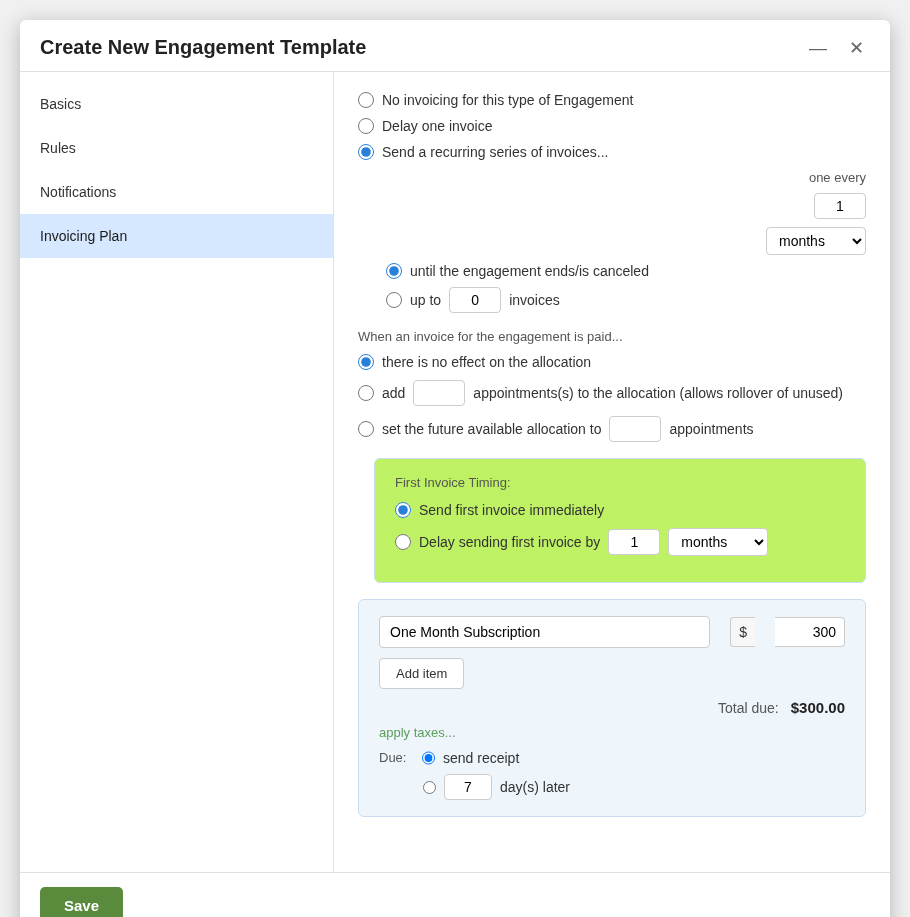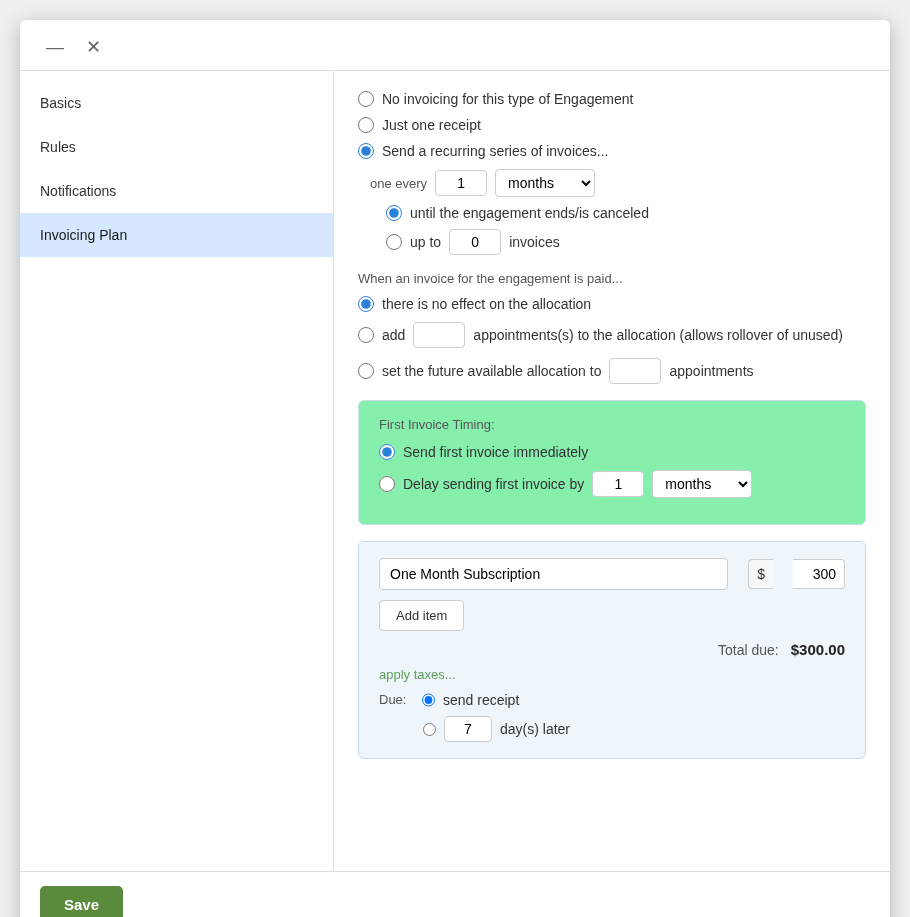--- a/index.html
+++ b/index.html
@@ -275,6 +275,7 @@
 <div class="modal">
 
   <div class="modal-header">
+    <span class="modal-title">Create New Engagement Template</span>
     <div class="modal-header-actions">
       <button class="header-btn">—</button>
       <button class="header-btn">✕</button>

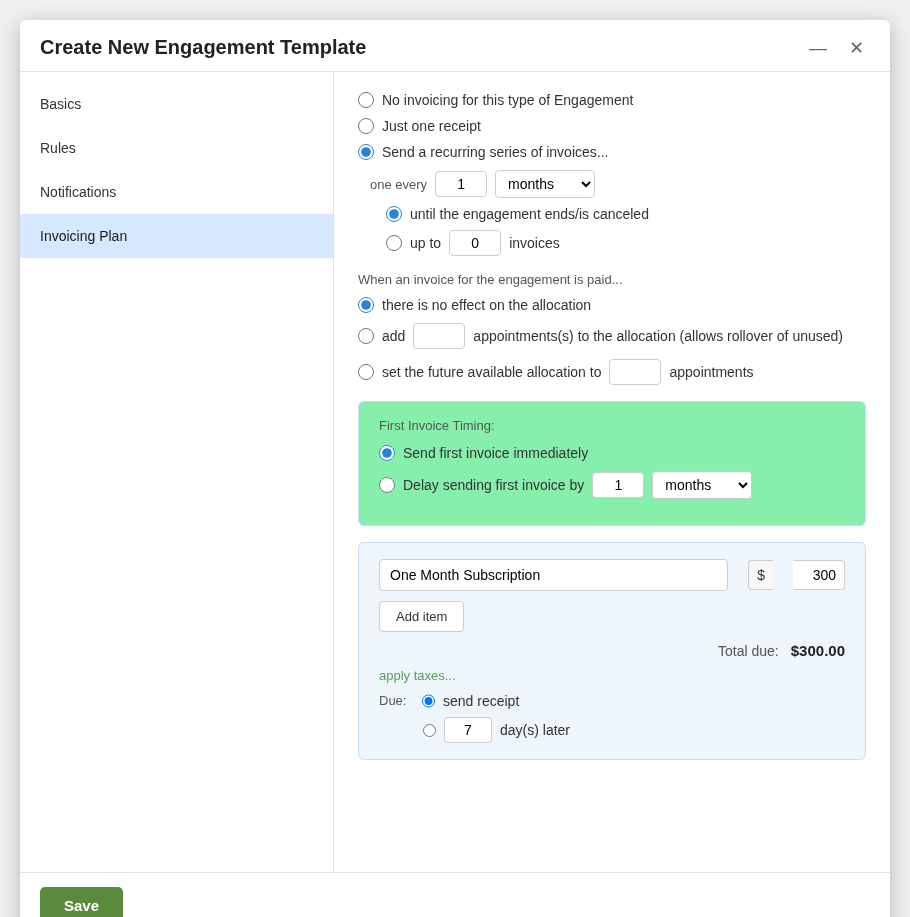--- a/index.html
+++ b/index.html
@@ -308,7 +308,7 @@
         </div>
         <div class="radio-row">
           <input type="radio" name="invoice-type" id="just-one" style="">
-          <label for="just-one" class="radio-label">Just one receipt</label>
+          <label for="just-one" class="radio-label">Delay one invoice</label>
         </div>
         <div class="radio-row">
           <input type="radio" name="invoice-type" id="recurring" checked="" style="">

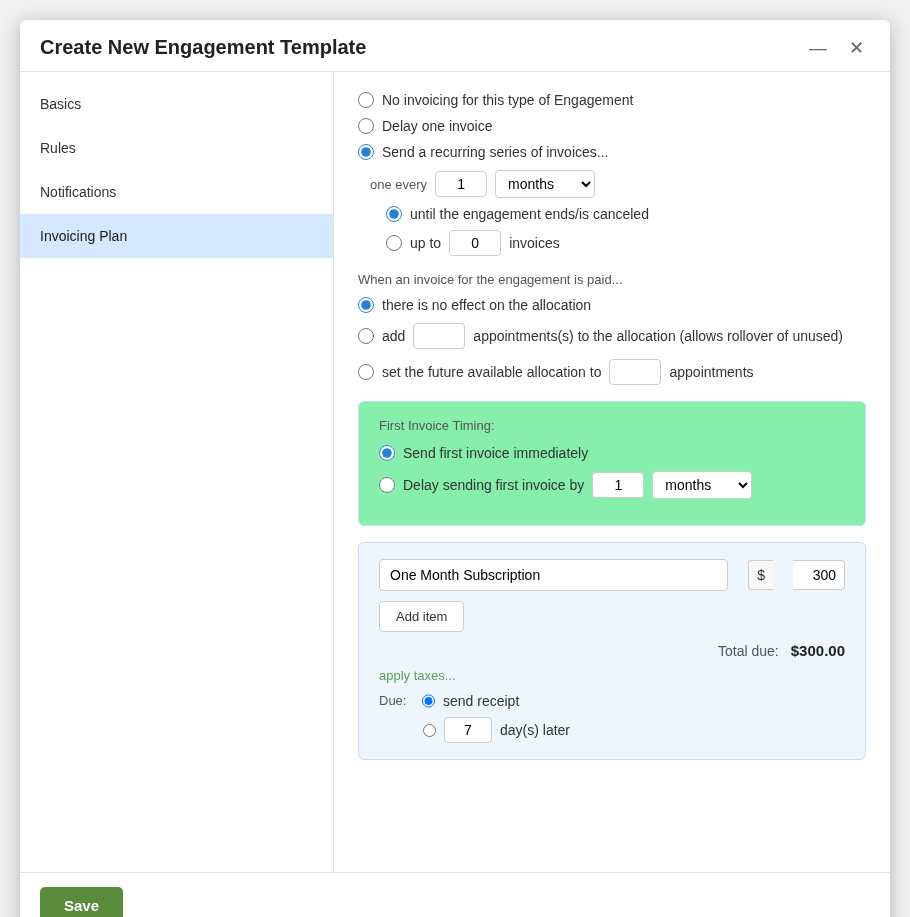--- a/index.html
+++ b/index.html
@@ -90,9 +90,10 @@
     }
     .inline-row {
       display: flex;
-      align-items: center;
+      align-items: flex-end;
       gap: 8px;
-      margin: 6px 0 6px 12px;
+      margin: 6px 0 6px 32px;
+      flex-direction: column;
     }
     .inline-label {
       color: #555;

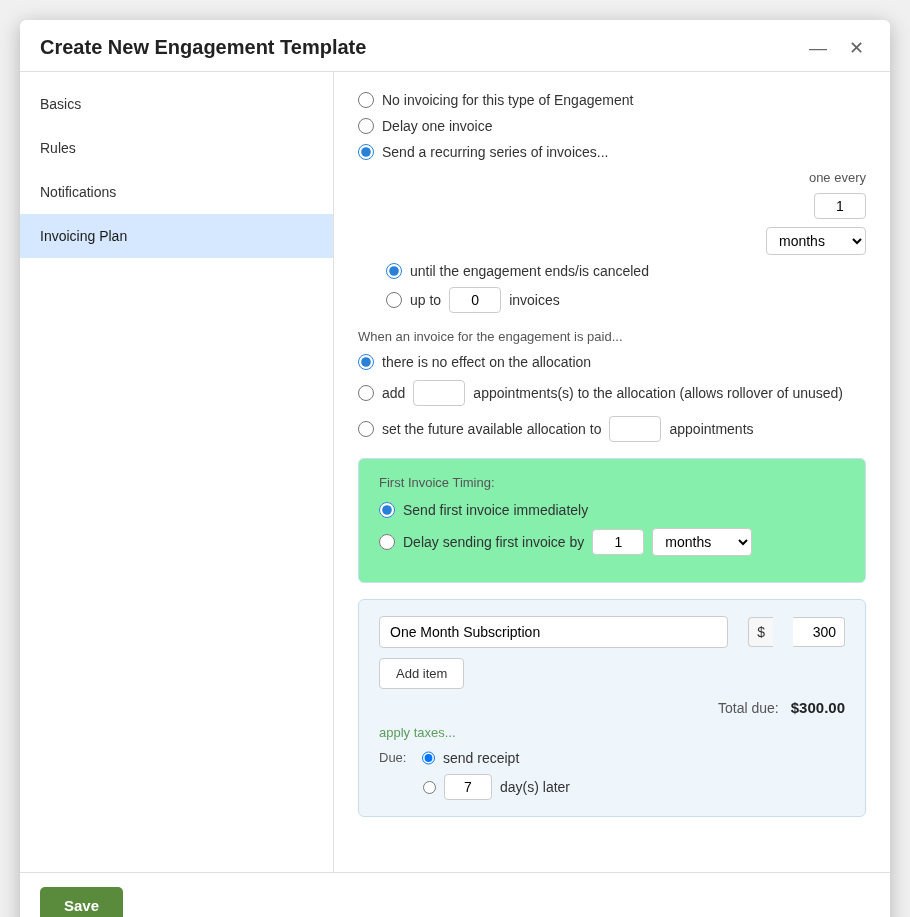--- a/index.html
+++ b/index.html
@@ -144,11 +144,12 @@
       text-align: center;
     }
     .blue-box {
-      background: #86efac;
+      background: #bef264;
       border: 1px solid #c8ddf0;
       border-radius: 6px;
       padding: 16px 20px;
       margin-bottom: 16px;
+      margin-left: 16px;
     }
     .box-title {
       font-size: 13px;

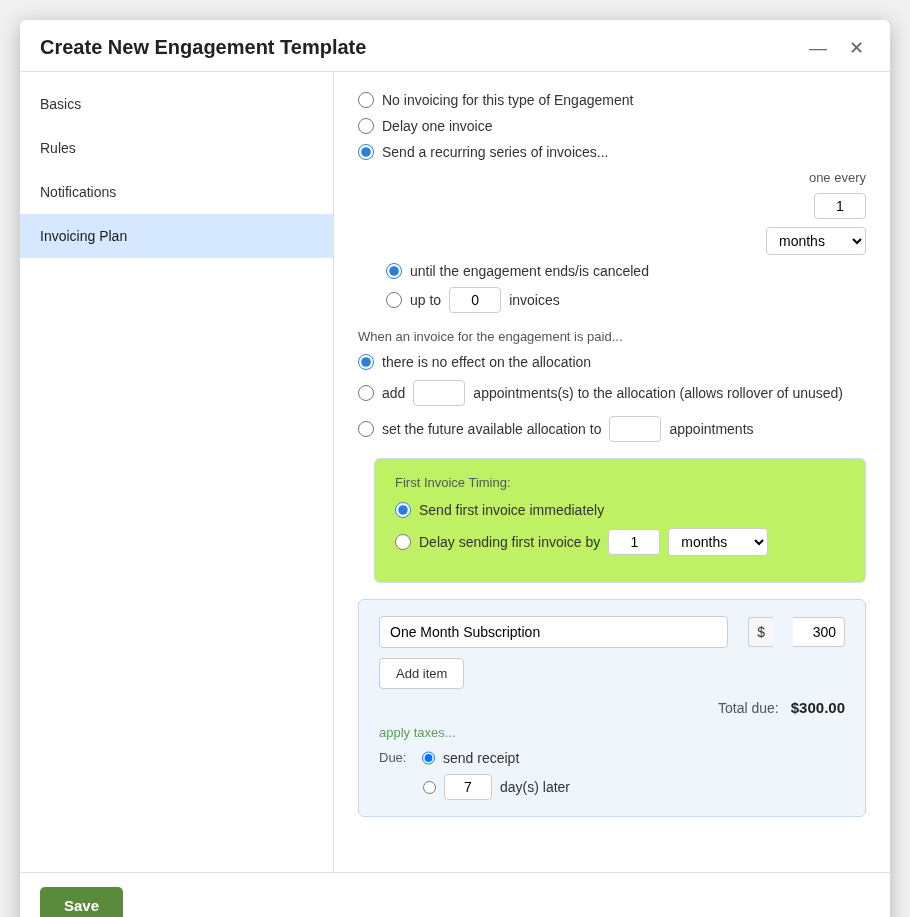--- a/index.html
+++ b/index.html
@@ -187,7 +187,7 @@
       background: #f7f7f7;
     }
     .amount-input {
-      width: 52px;
+      width: 70px;
       padding: 6px 8px;
       border: 1px solid #ccc;
       border-left: none;

